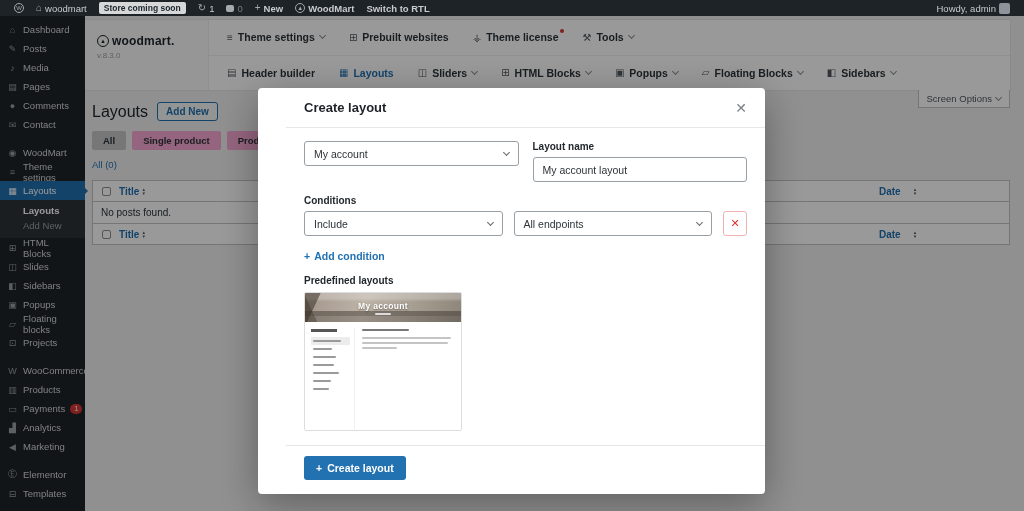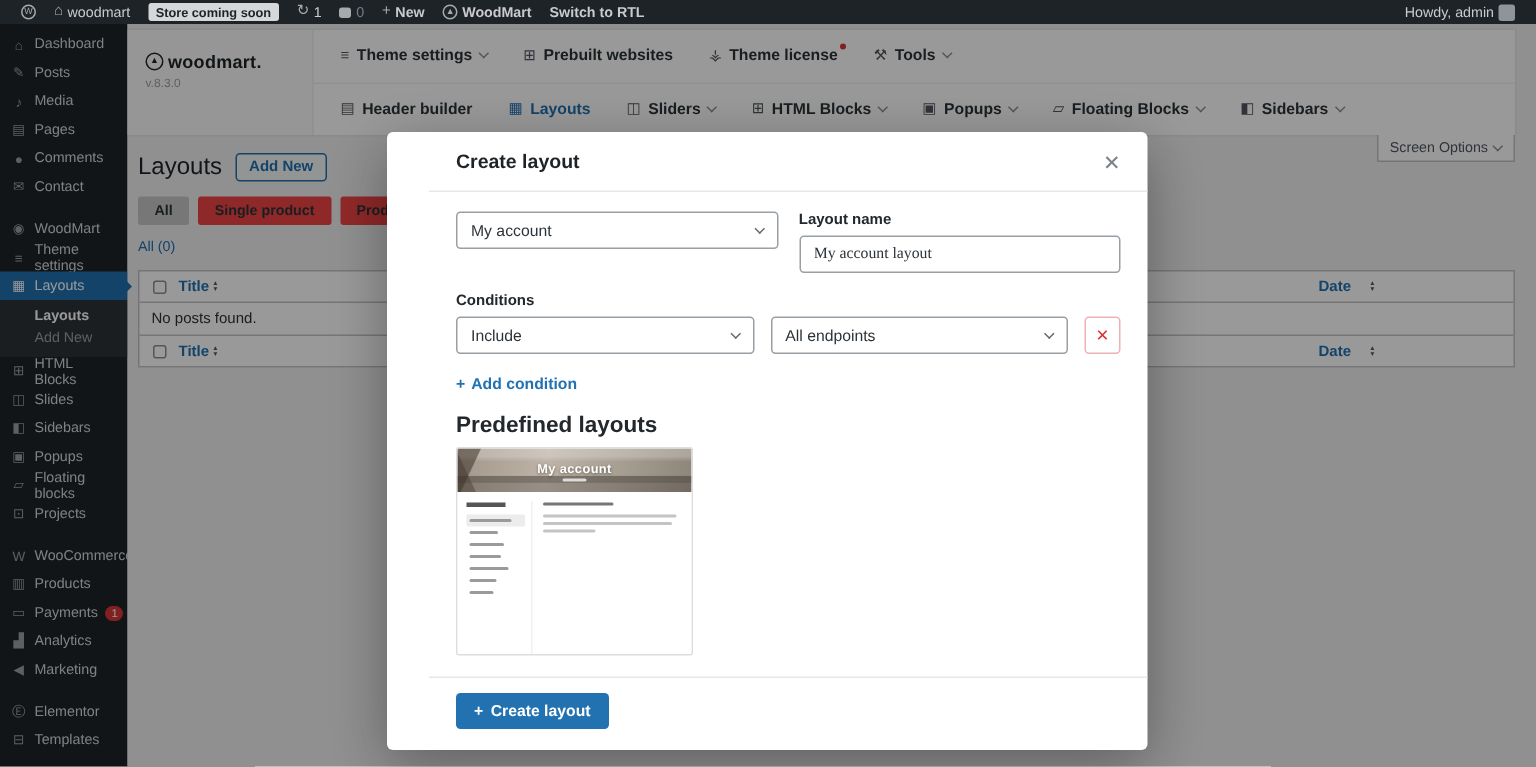--- a/index.html
+++ b/index.html
@@ -63,7 +63,7 @@
   #add-new-btn { font-size:10px; color:#2271b1; border:1px solid #2271b1; background:#f6f7f7; border-radius:3px;
                  padding:3px 8px; cursor:pointer; font-weight:bold; }
   #tabs { display:flex; gap:6px; margin:10px 0 0 7px; }
-  .tab { background:#ef4444; color:#2c3338; font-size:9.5px; font-weight:bold; padding:4px 11px; border-radius:2px; cursor:pointer; }
+  .tab { background:#f9a8d4; color:#2c3338; font-size:9.5px; font-weight:bold; padding:4px 11px; border-radius:2px; cursor:pointer; }
   .tab.active { background:#c6c7c9; }
   #filter-link { margin:9px 0 0 7px; font-size:9.5px; color:#2271b1; cursor:pointer; display:inline-block; }
 

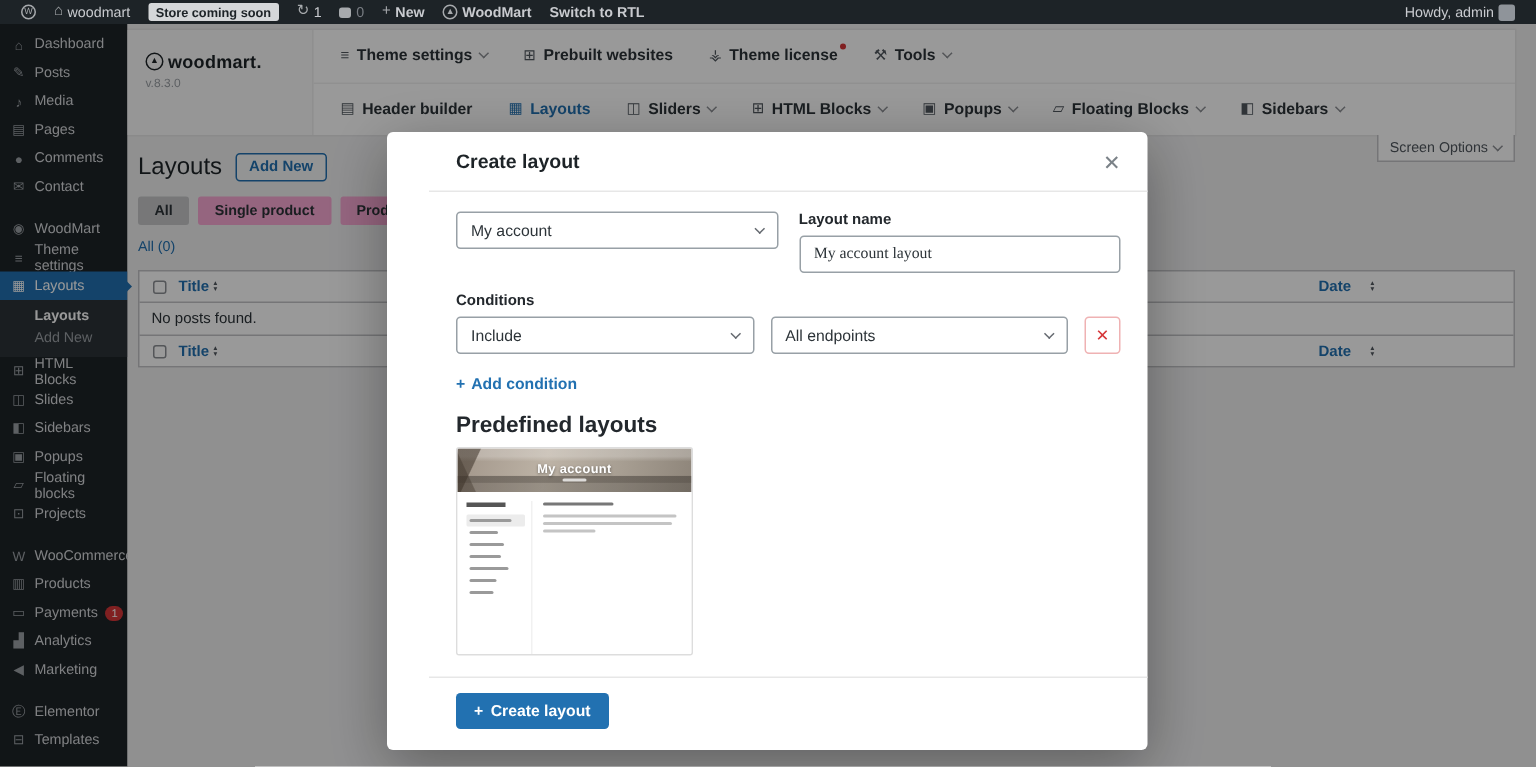--- a/index.html
+++ b/index.html
@@ -93,7 +93,7 @@
              display:flex; align-items:center; background:#fff; cursor:pointer; }
   .control.select { justify-content:space-between; }
   .control .chev { border-color:#646970; }
-  input.control { width:100%; cursor:text; font-family:Liberation Serif, serif; }
+  input.control { width:100%; cursor:text; font-family:Liberation Sans, sans-serif; }
   .x-btn { width:24px; height:25px; border:1px solid #efb2b3; border-radius:3px; background:#fff; color:#d63638;
            font-size:11px; display:flex; align-items:center; justify-content:center; cursor:pointer; }
   #add-condition { display:inline-flex; gap:4px; align-items:center; font-size:10.5px; font-weight:bold; color:#2271b1; cursor:pointer; margin-bottom:13px; }

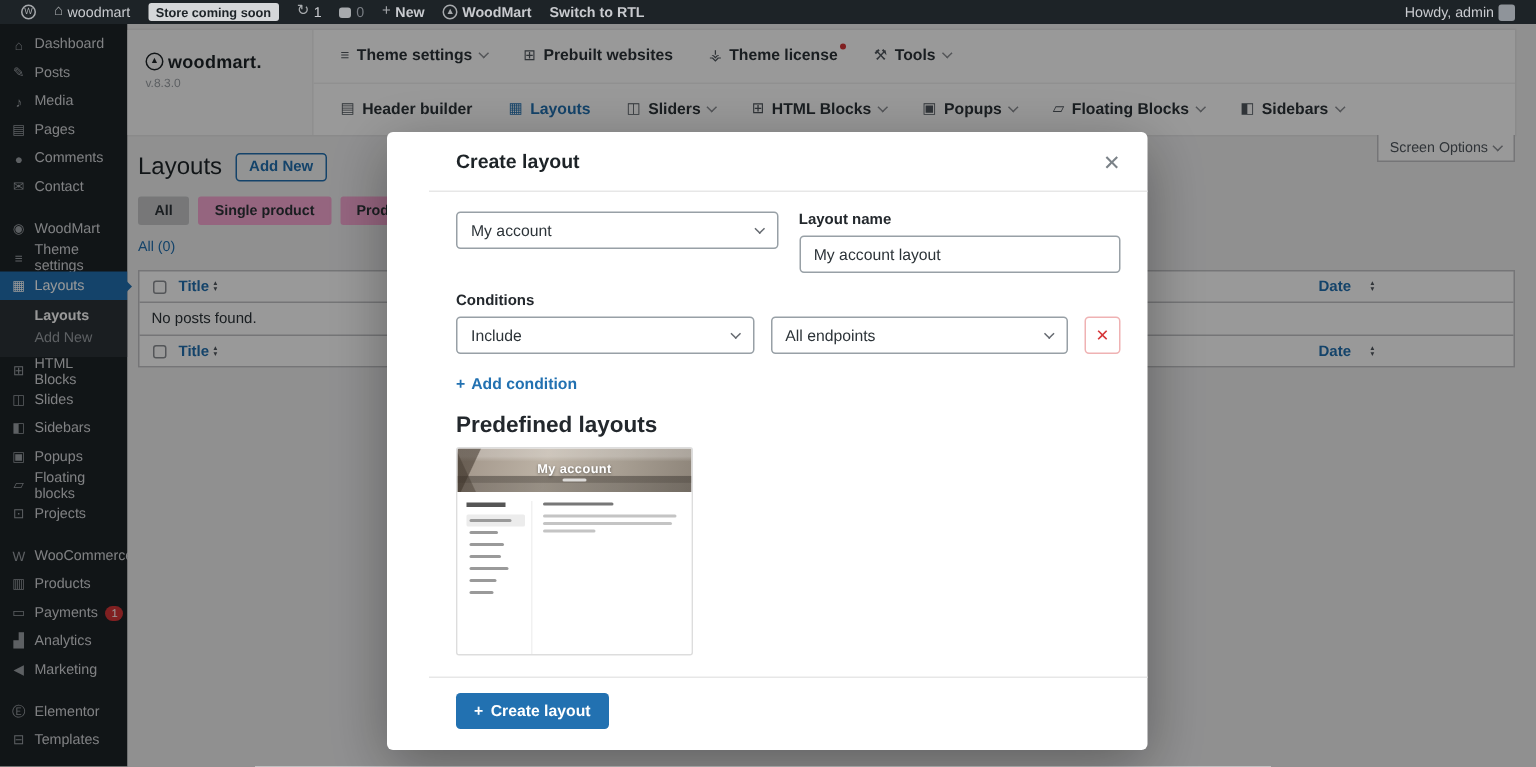--- a/index.html
+++ b/index.html
@@ -97,7 +97,7 @@
   .x-btn { width:24px; height:25px; border:1px solid #efb2b3; border-radius:3px; background:#fff; color:#d63638;
            font-size:11px; display:flex; align-items:center; justify-content:center; cursor:pointer; }
   #add-condition { display:inline-flex; gap:4px; align-items:center; font-size:10.5px; font-weight:bold; color:#2271b1; cursor:pointer; margin-bottom:13px; }
-  #predef-label { font-size:15px; font-weight:bold; color:#23282d; margin-bottom:6px; }
+  #predef-label { font-size:10px; font-weight:bold; color:#23282d; margin-bottom:6px; }
   #thumb { width:158px; border:1px solid #ddd; border-radius:2px; overflow:hidden; cursor:pointer; margin-bottom:10px; }
   #thumb-hero { height:29px; position:relative; display:flex; flex-direction:column; align-items:center; justify-content:center;
     background:

